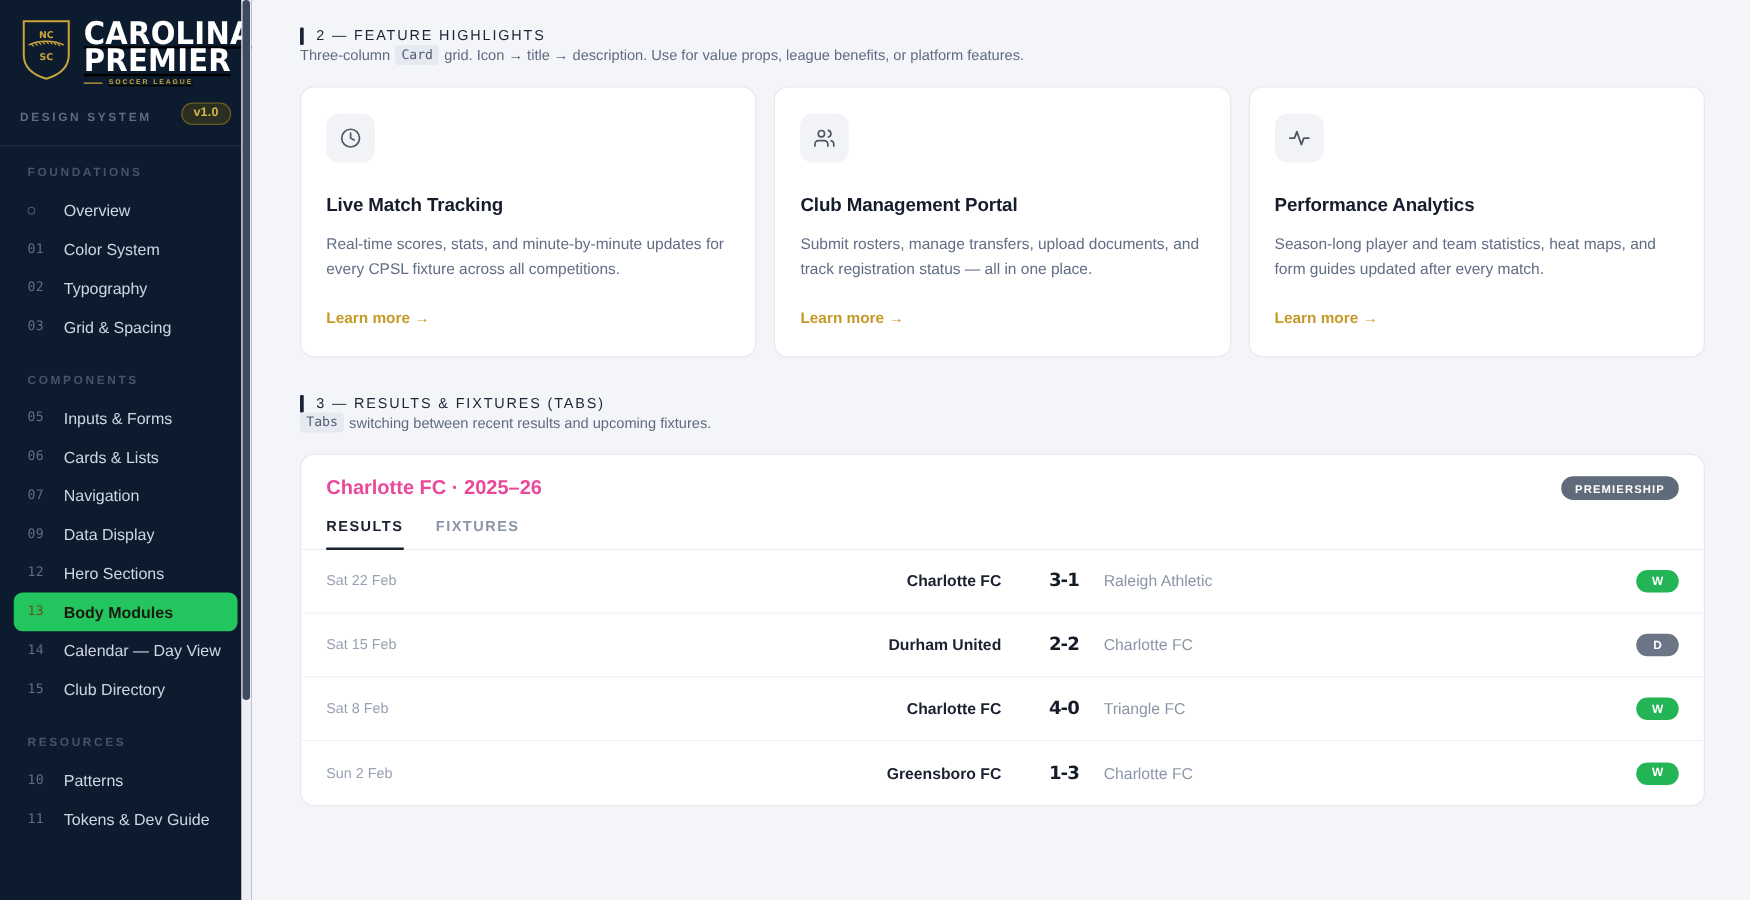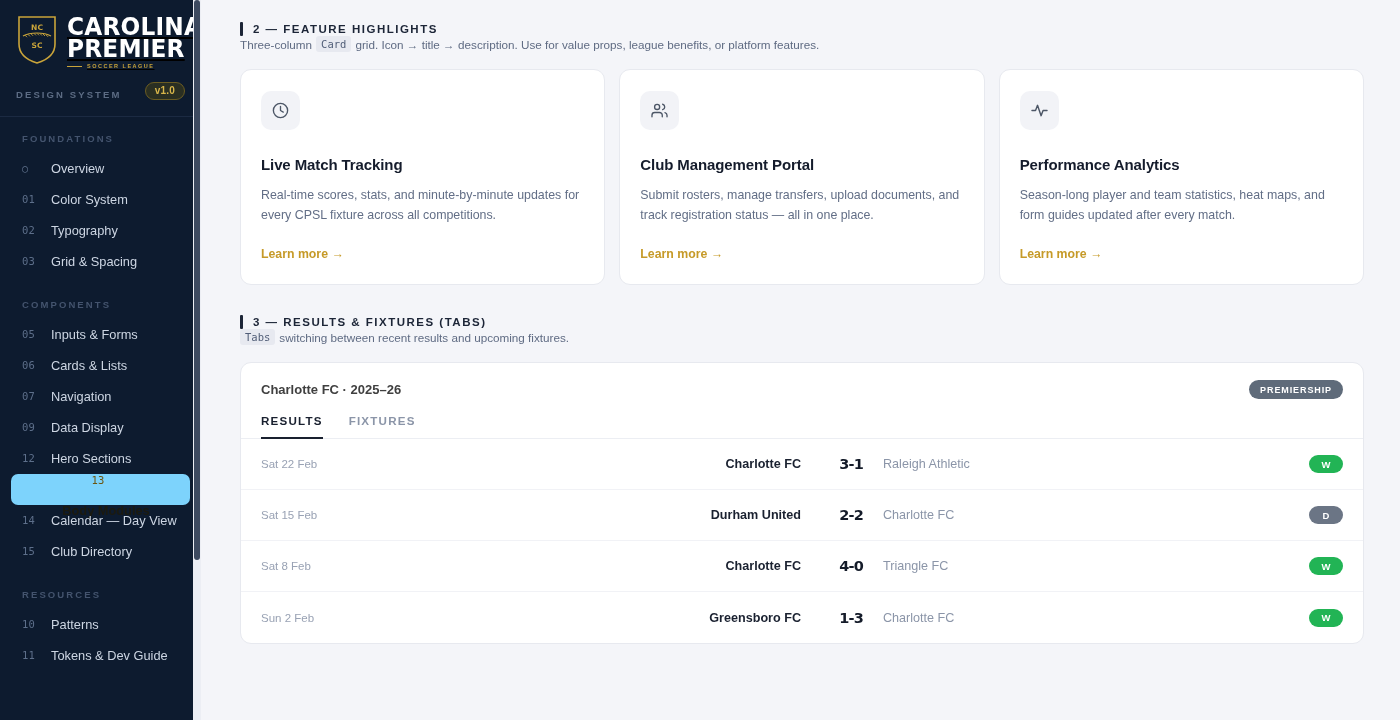--- a/index.html
+++ b/index.html
@@ -185,7 +185,7 @@
   }
   .section-title {
     font-size: 11.5px;
-    font-weight: 700;
+    font-weight: 400;
     letter-spacing: 1.5px;
     color: #1c2537;
   }

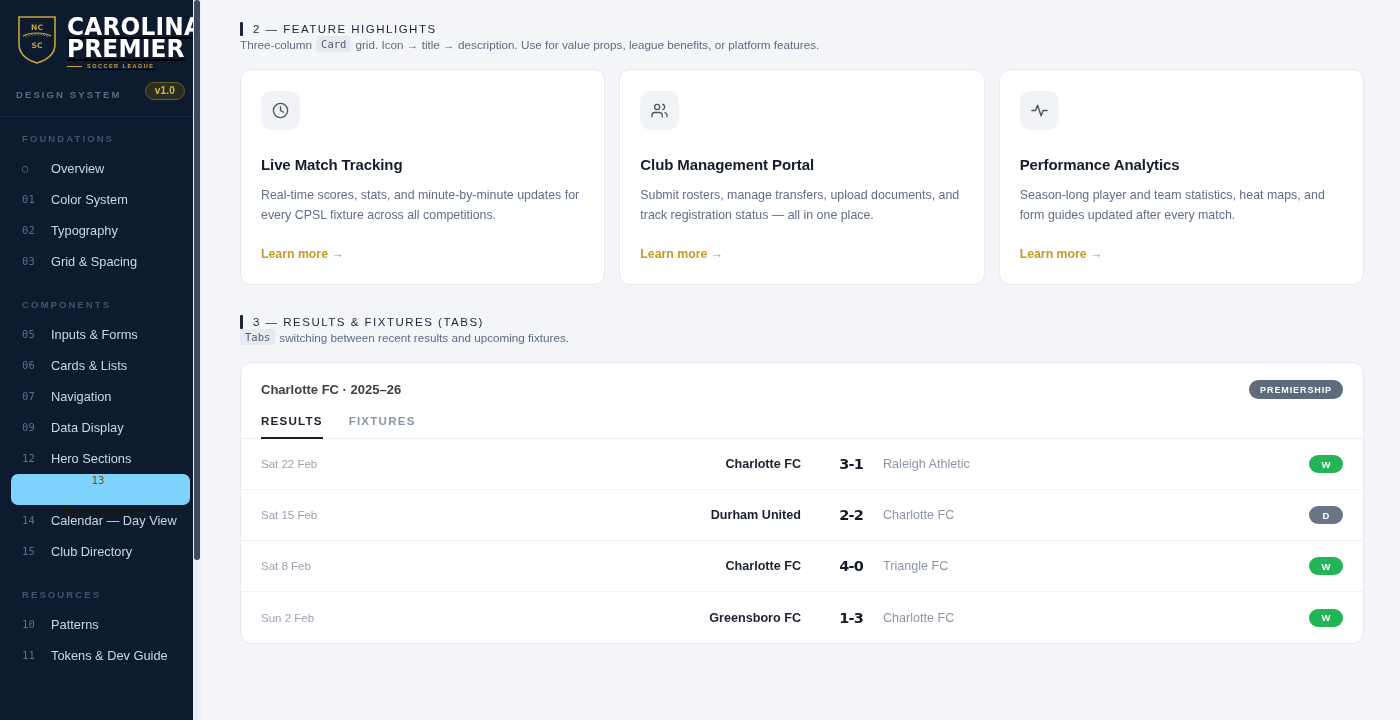--- a/index.html
+++ b/index.html
@@ -270,9 +270,9 @@
     padding: 17px 20px 0 20px;
   }
   .panel-title {
-    font-size: 13px;
-    font-weight: 700;
-    color: #404040;
+    font-size: 16px;
+    font-weight: 700;
+    color: #ec4899;
   }
   .league-badge {
     background: #5f6b7a;

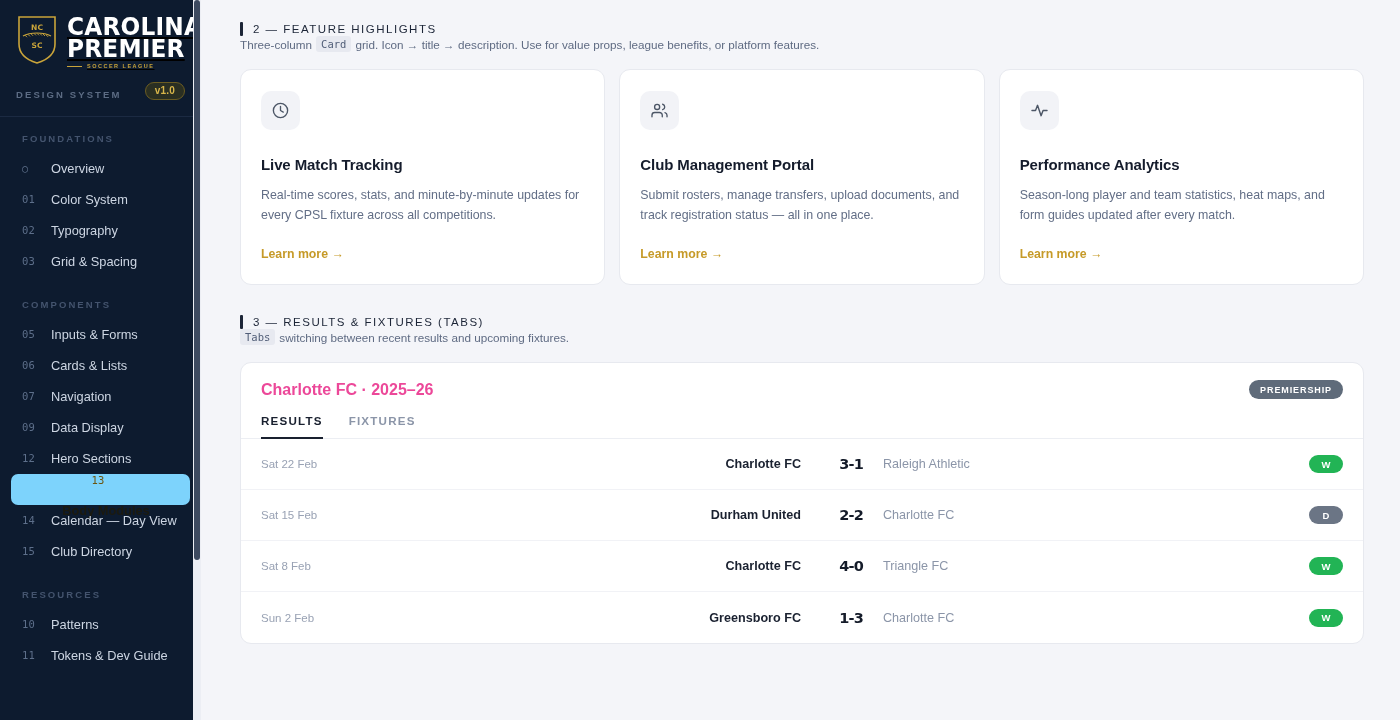--- a/index.html
+++ b/index.html
@@ -141,8 +141,7 @@
     color: #cdd6e3;
   }
   .sb-item.active {
-    background: #7dd3fc;
-    flex-direction: column;
+    background: #22c55e;
   }
   .sb-item.active .num { color: #6b5510; }
   .sb-item.active .lbl { color: #1b1a10; font-weight: 700; }

